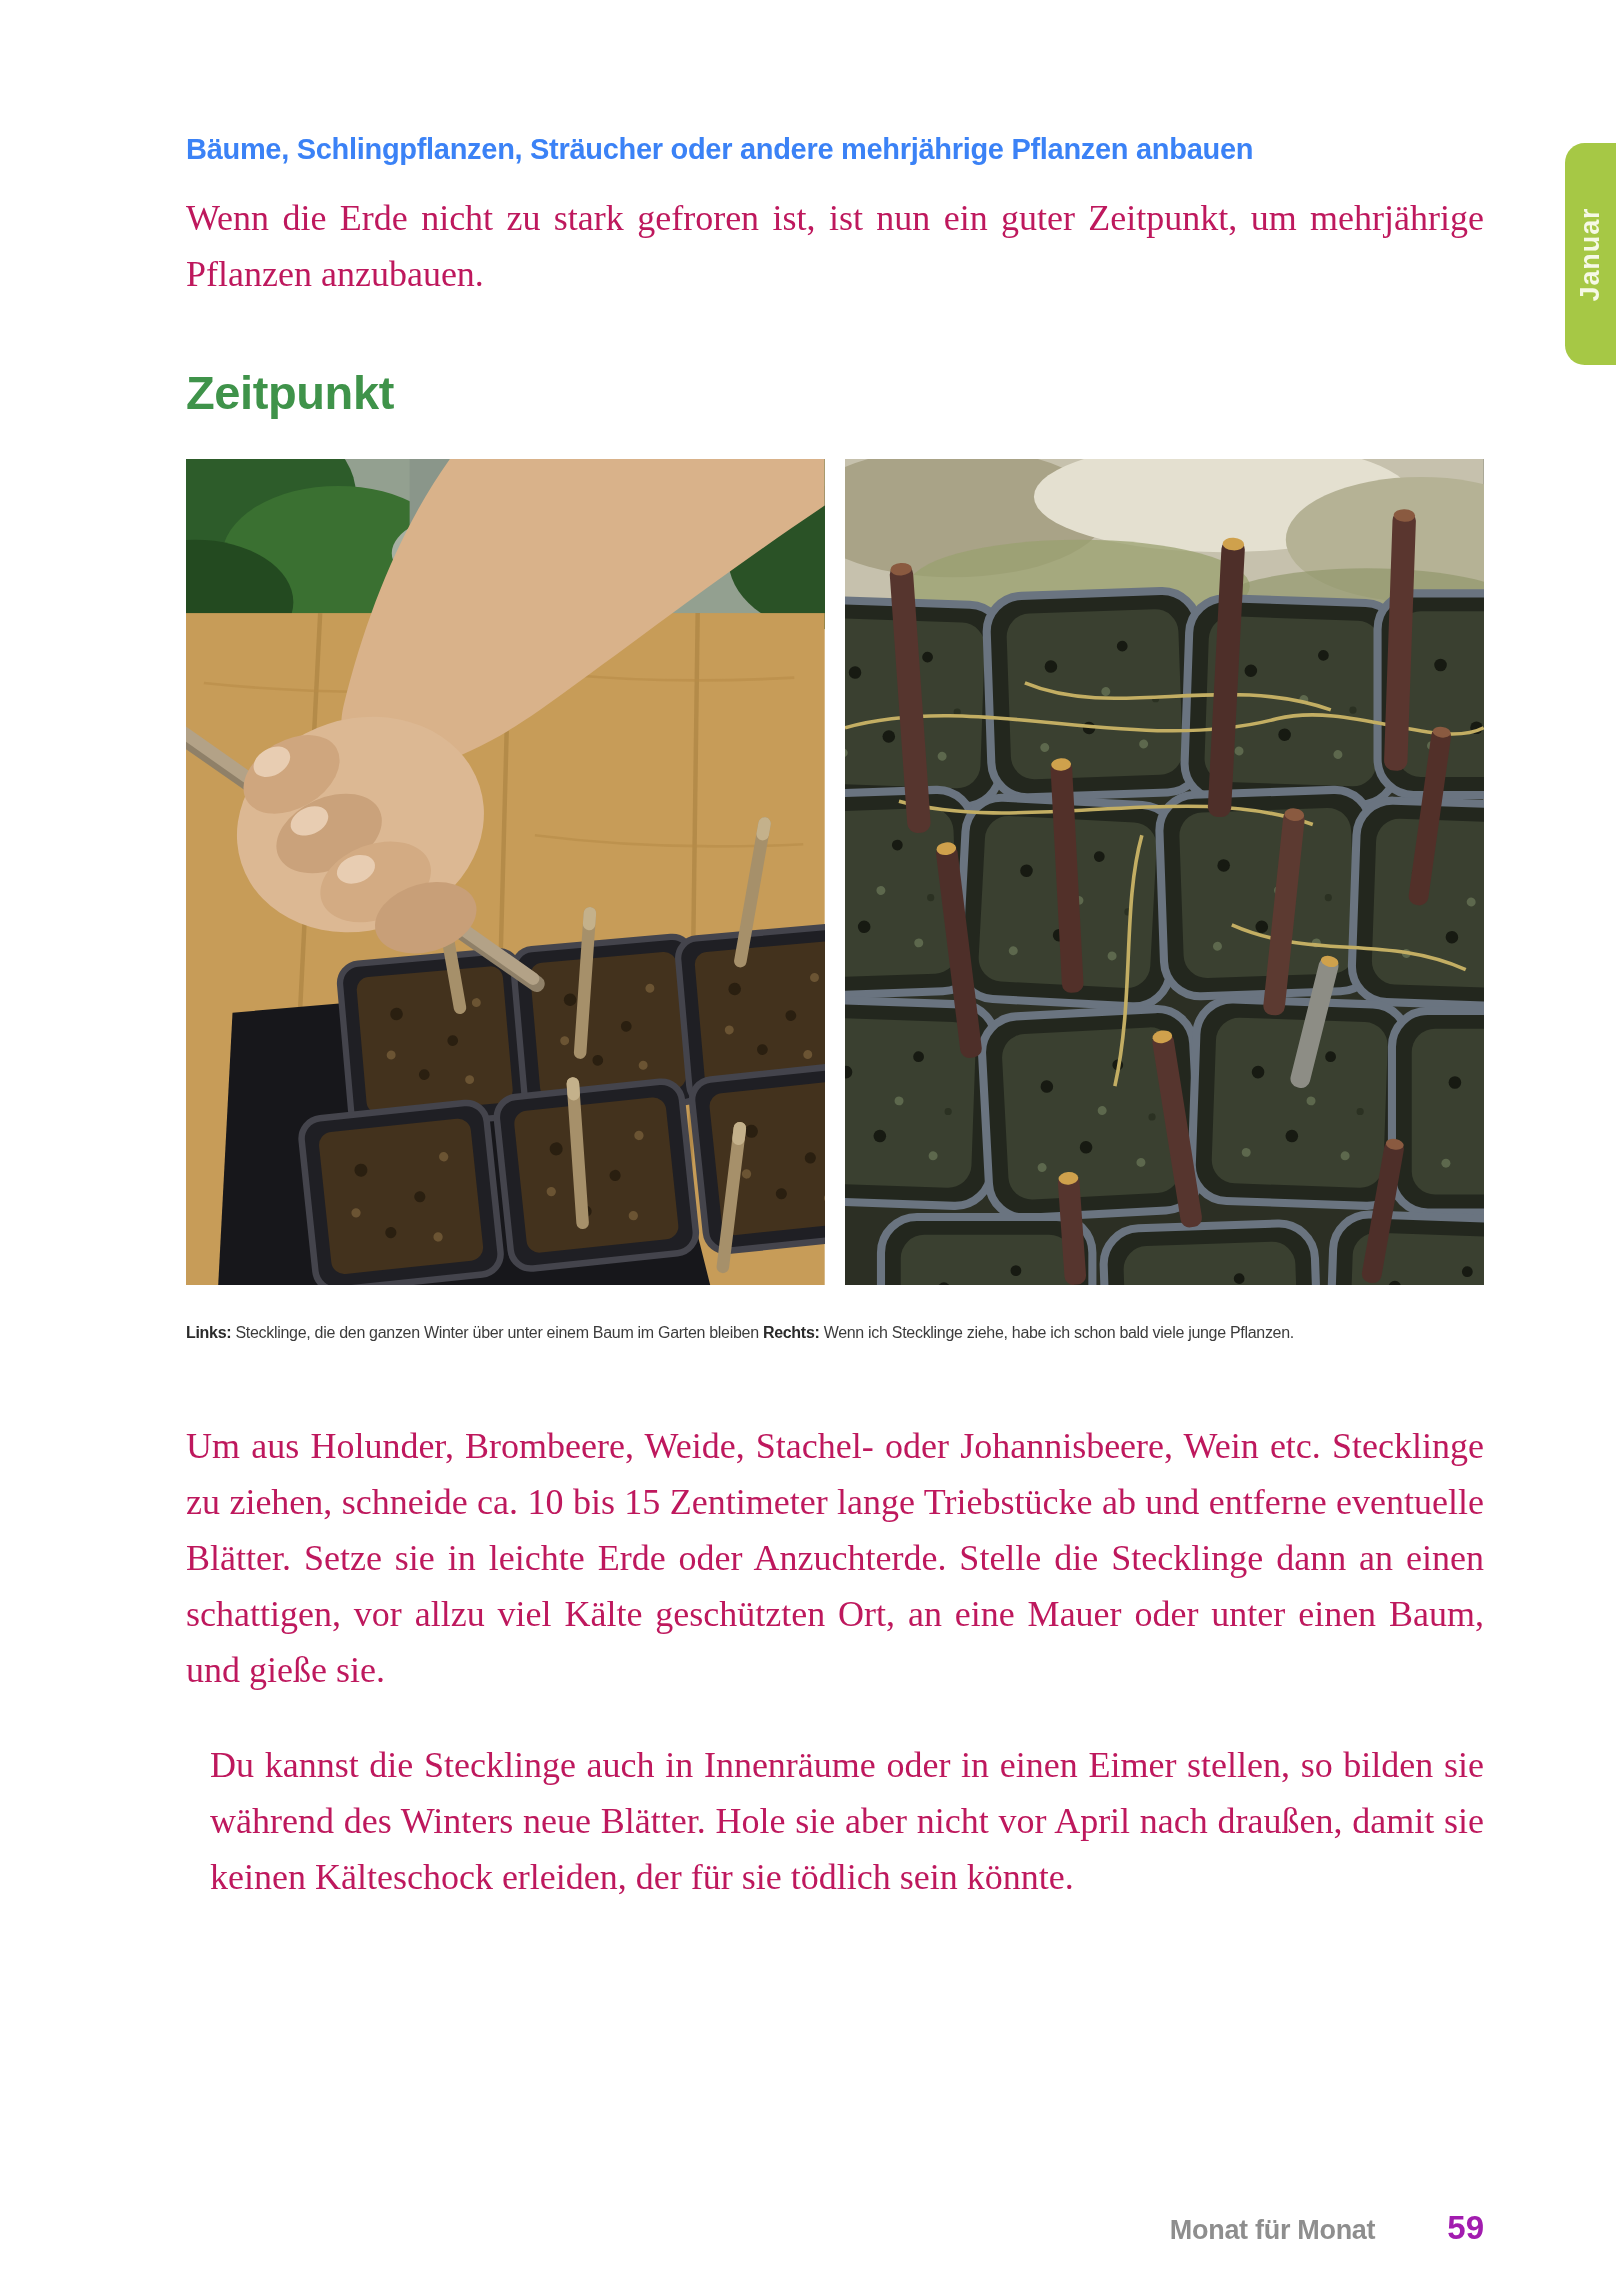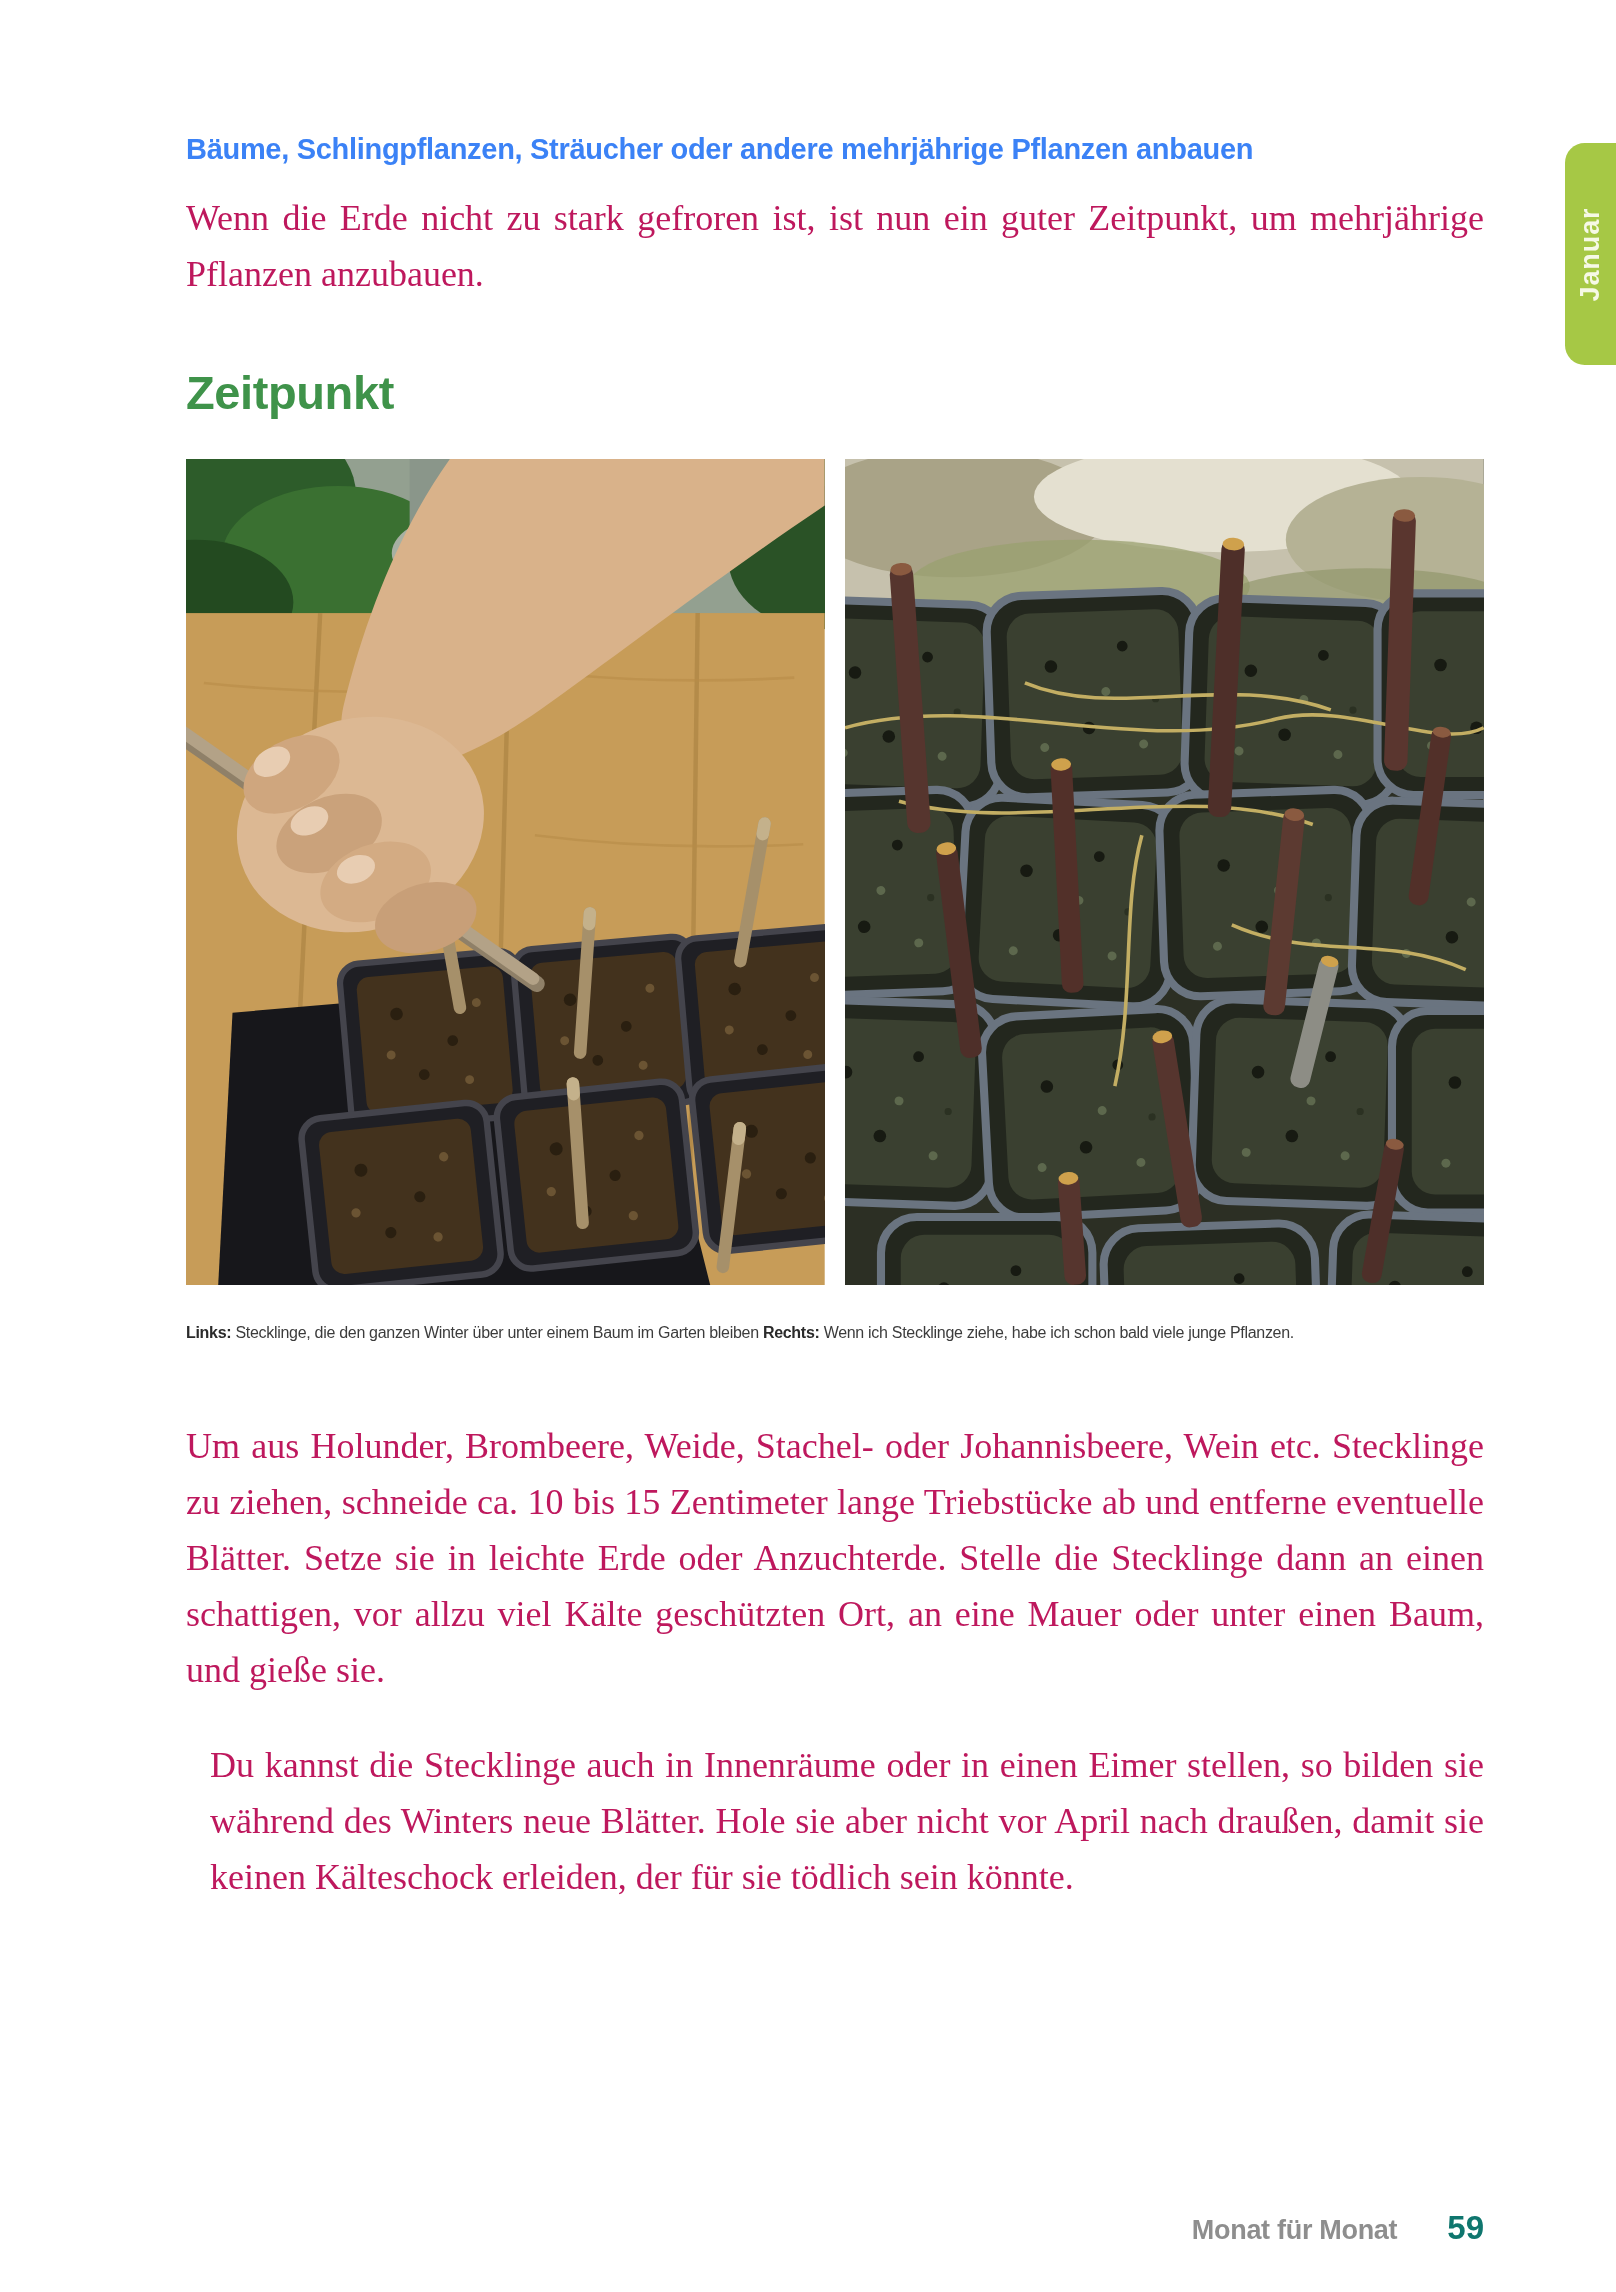--- a/index.html
+++ b/index.html
@@ -86,7 +86,7 @@
   .footer{
     position:absolute;
     top:2209px;right:133px;
-    display:flex;align-items:baseline;gap:50px;
+    display:flex;align-items:baseline;gap:72px;
     font-family:"Liberation Sans",sans-serif;
   }
   .running-title{

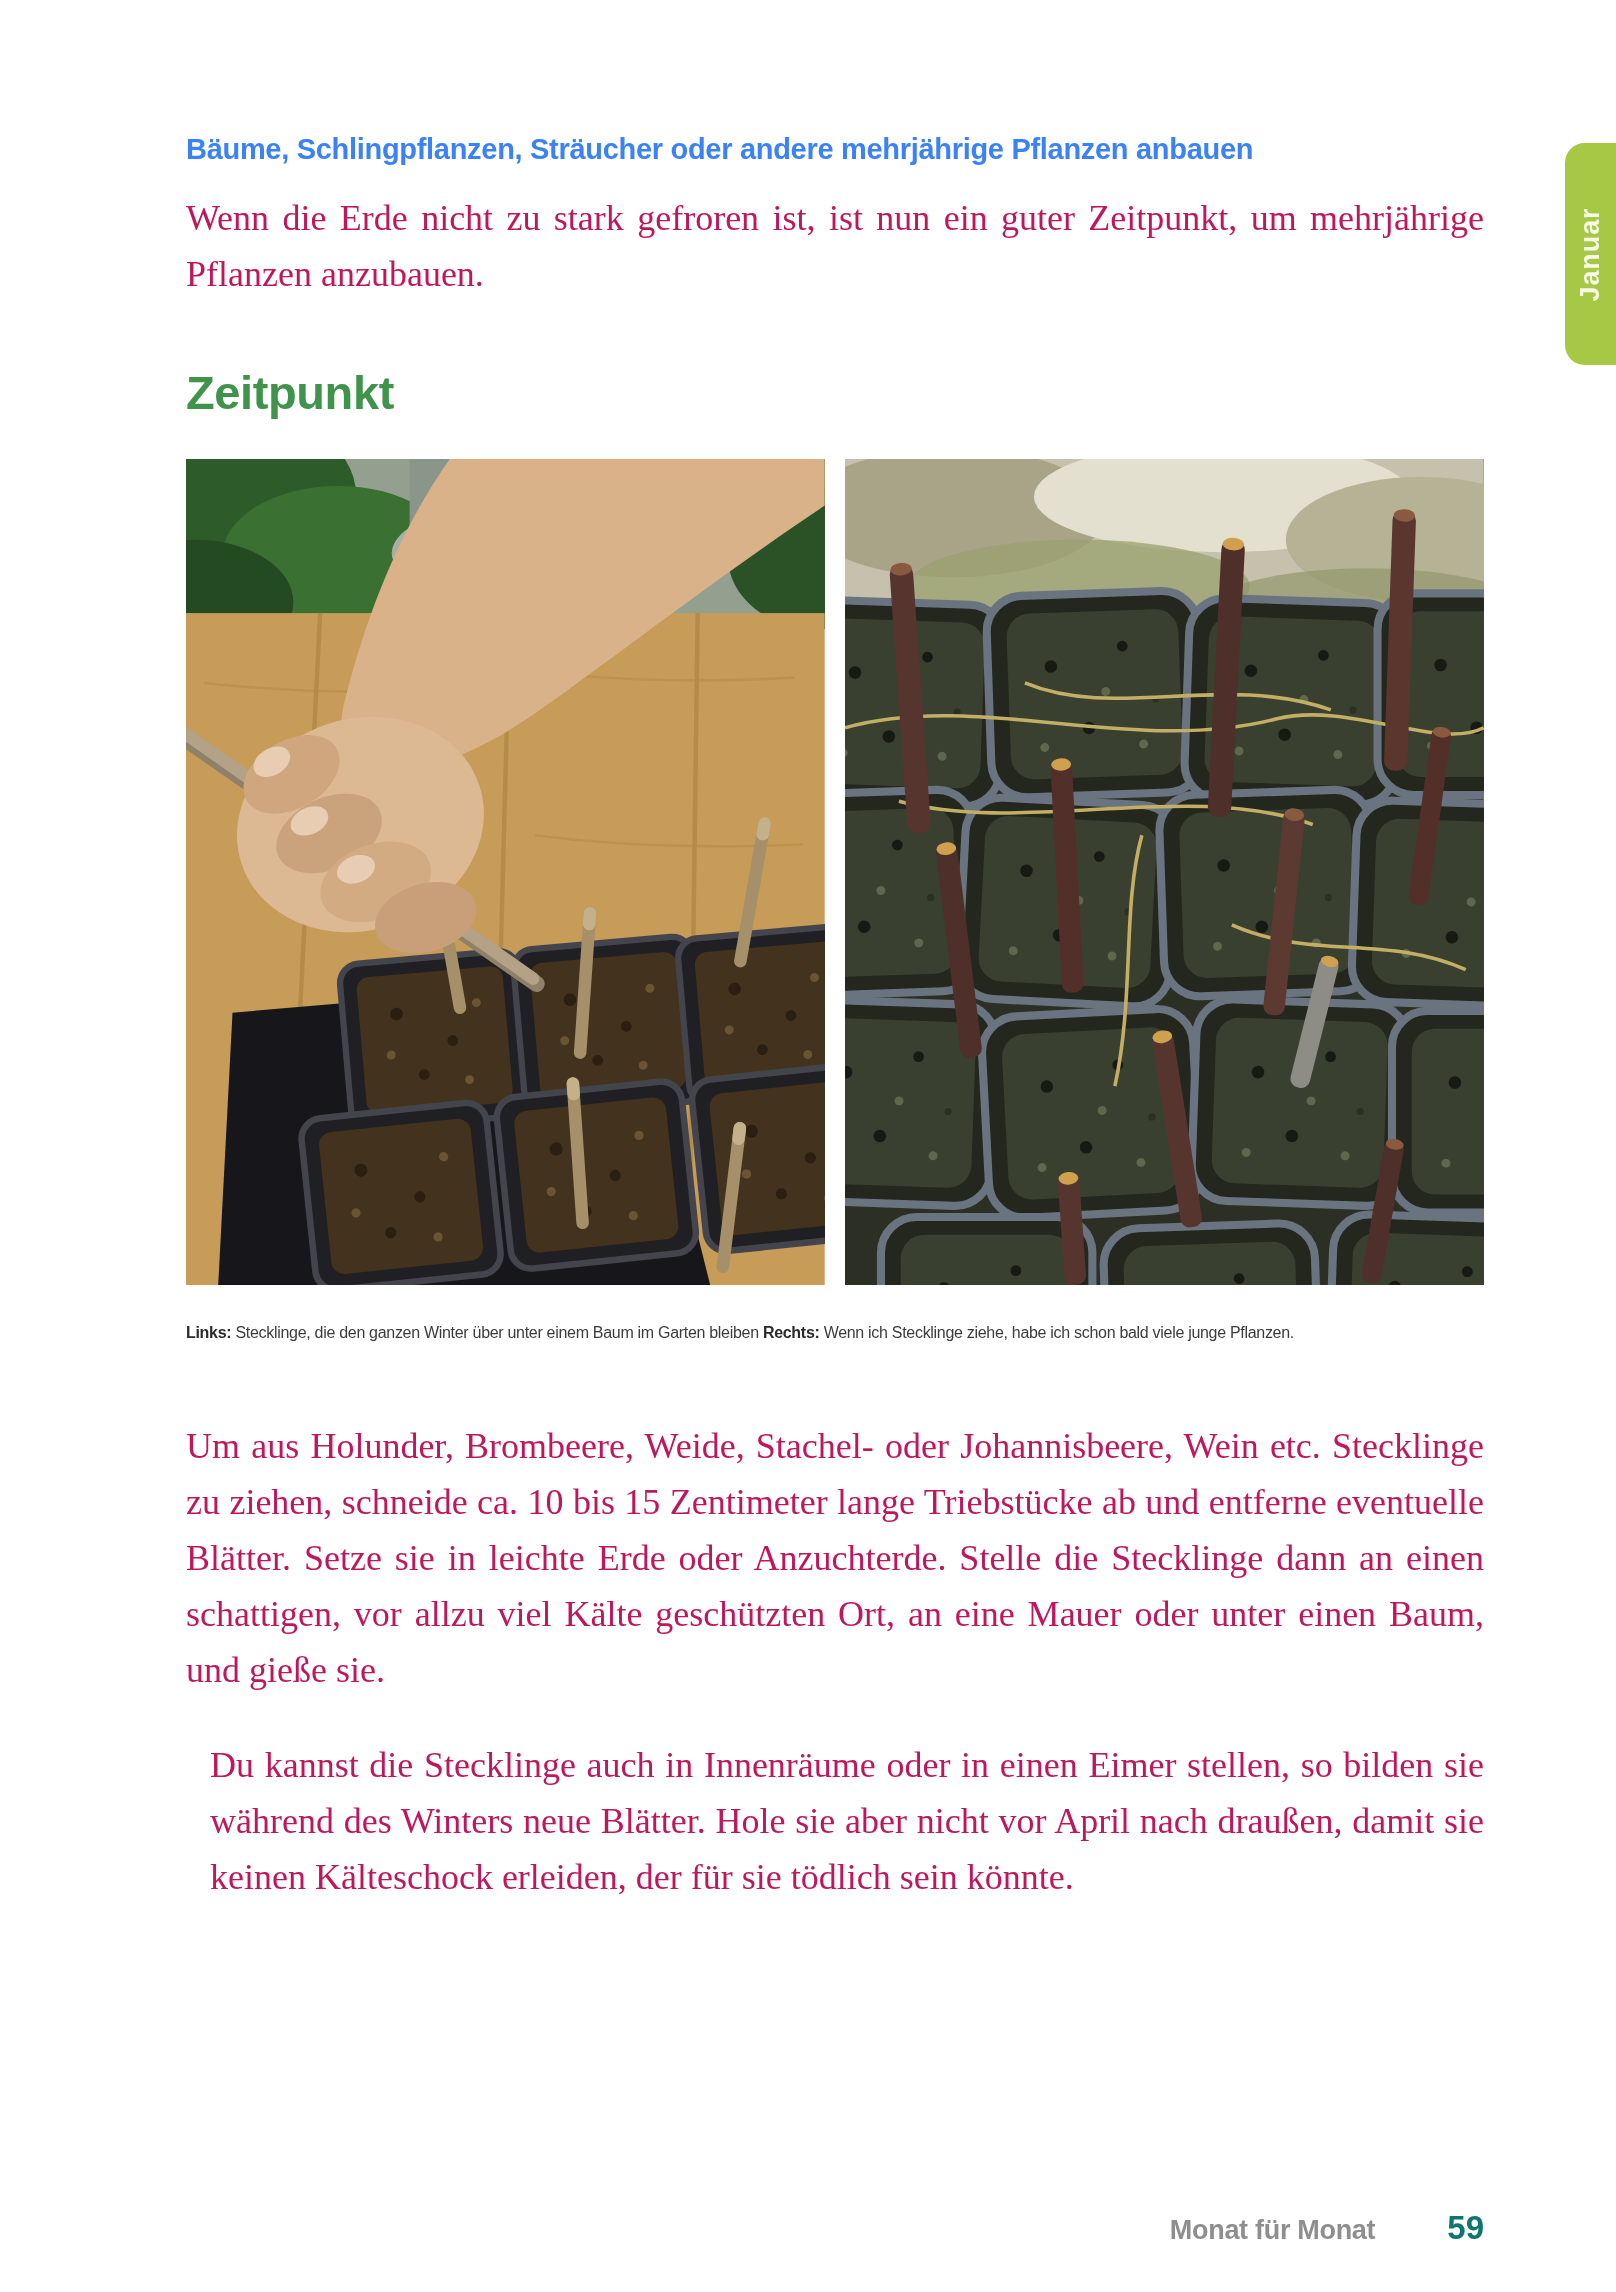--- a/index.html
+++ b/index.html
@@ -98,7 +98,7 @@
   .page-number{
     font-size:33px;
     font-weight:700;
-    color:#0f766e;
+    color:#a21caf;
   }
 </style>
 </head>

